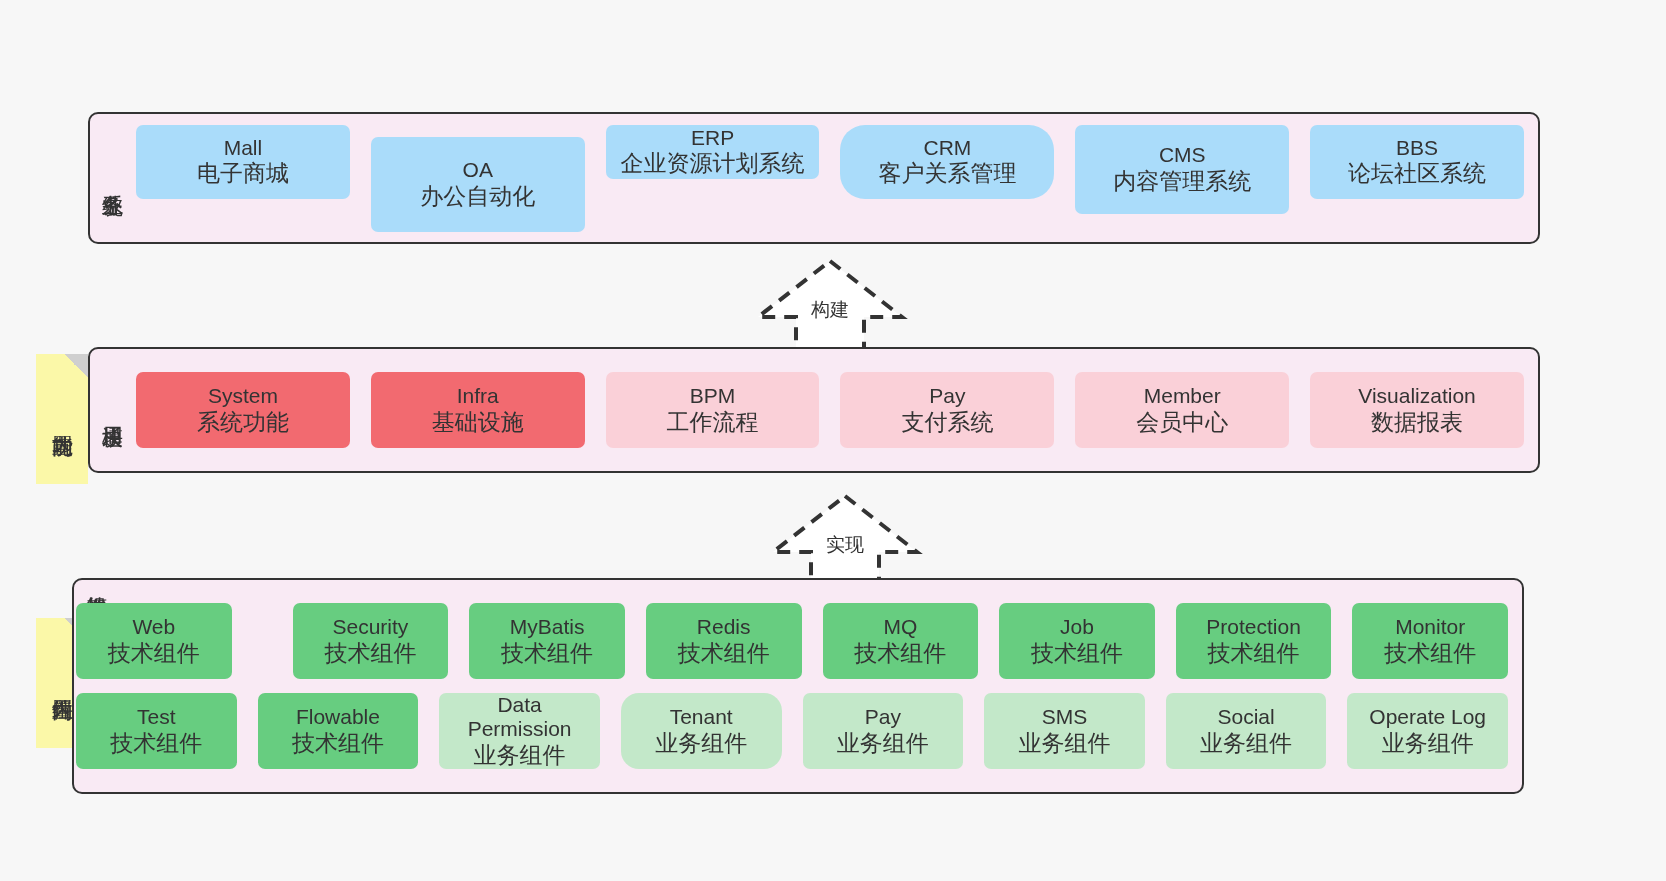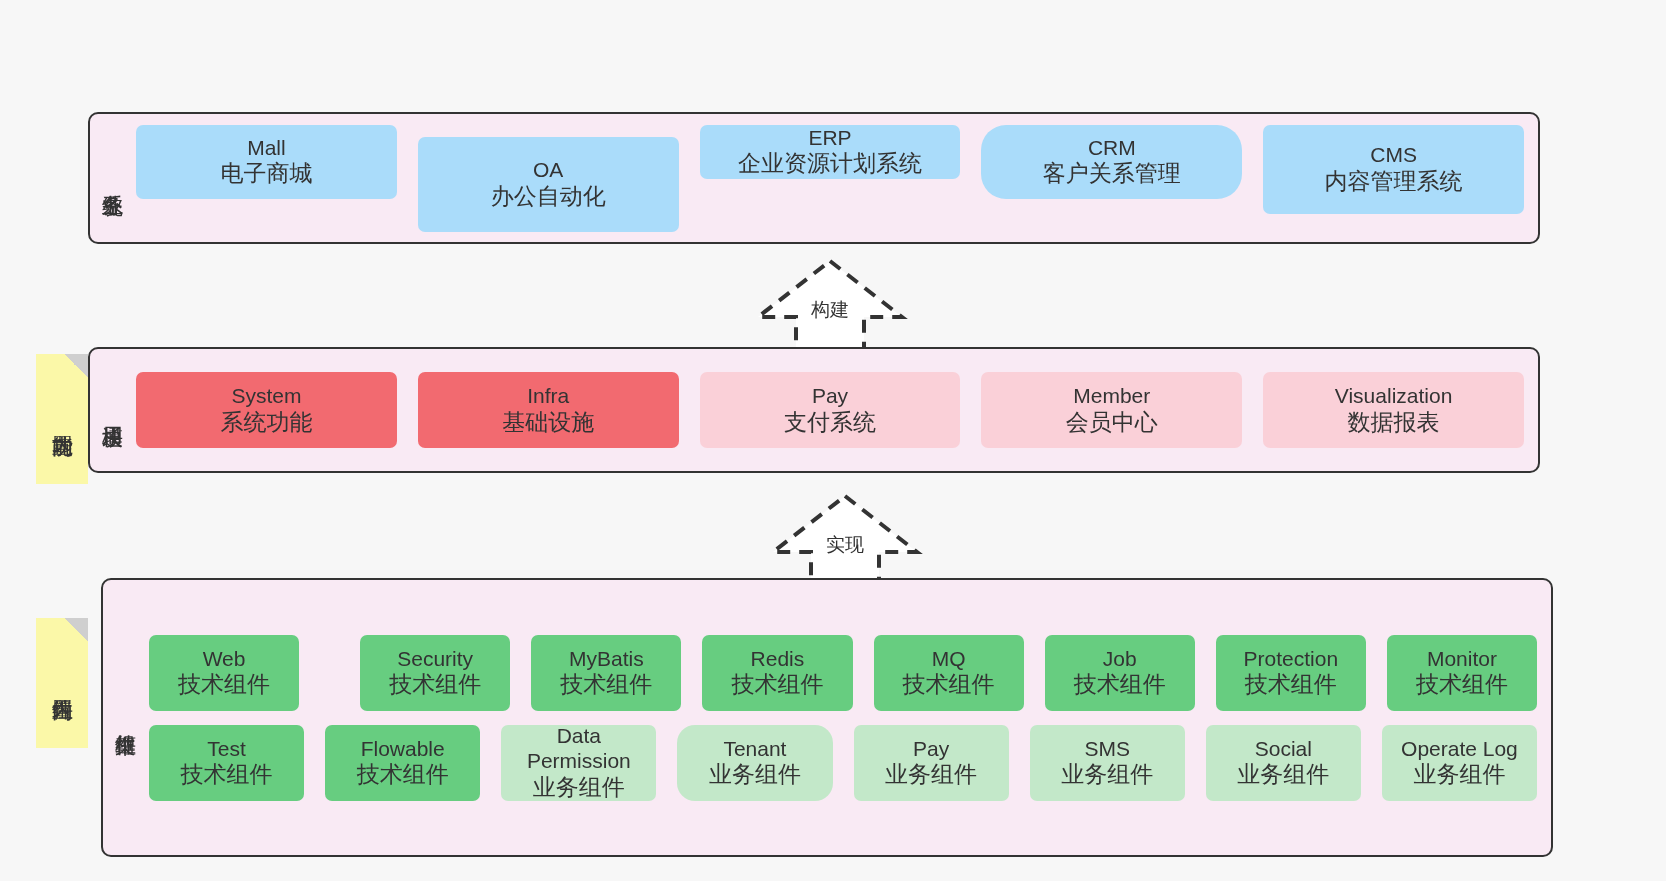--- a/index.html
+++ b/index.html
@@ -151,6 +151,10 @@
           <span class="t2">内容管理系统</span>
         </div>
 
+        <div class="card c-blue" style="height:74px;">
+          <span class="t1">BBS</span>
+          <span class="t2">论坛社区系统</span>
+        </div>
 
       </div>
     </div>

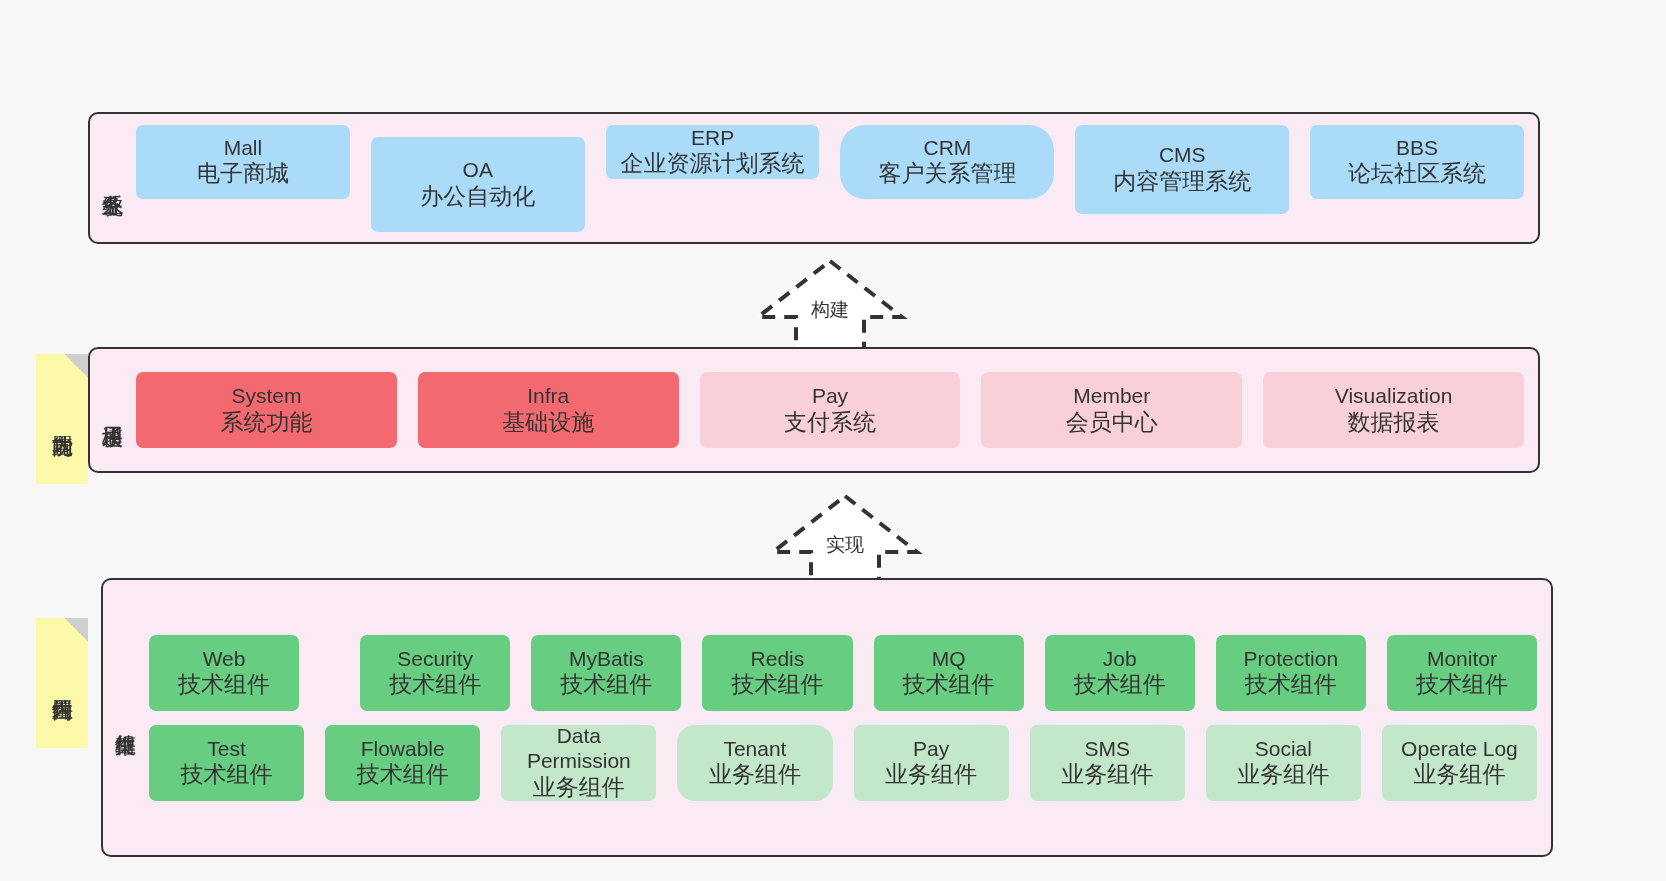--- a/index.html
+++ b/index.html
@@ -187,6 +187,10 @@
           <span class="t2">基础设施</span>
         </div>
 
+        <div class="card c-pink" style="height:76px;">
+          <span class="t1">BPM</span>
+          <span class="t2">工作流程</span>
+        </div>
 
         <div class="card c-pink" style="height:76px;">
           <span class="t1">Pay</span>

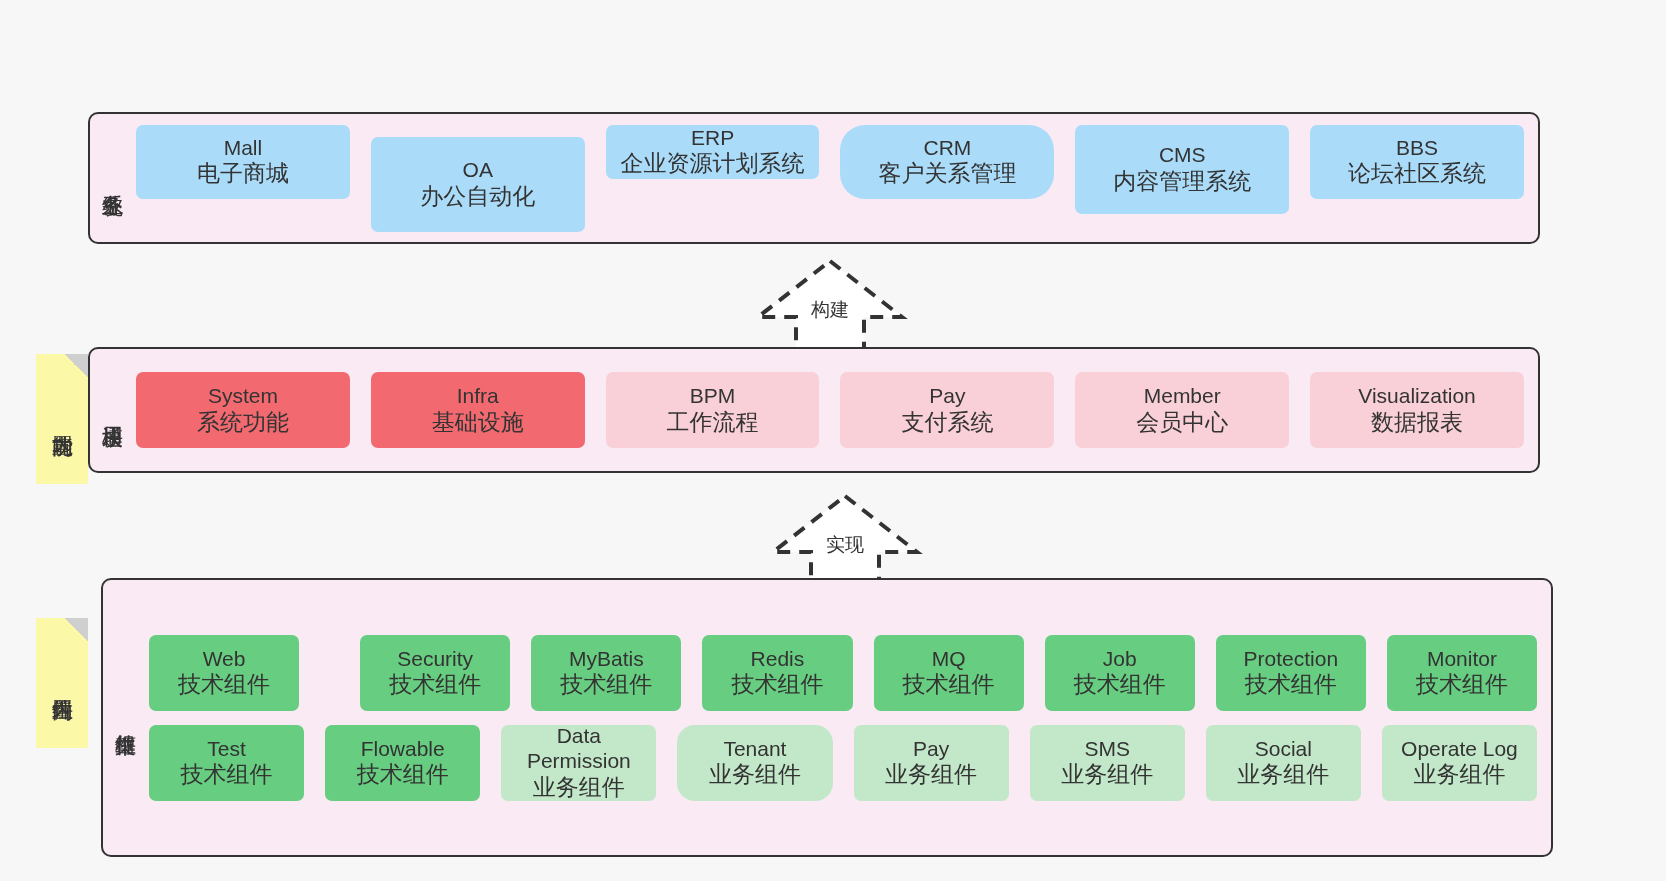--- a/index.html
+++ b/index.html
@@ -223,7 +223,7 @@
     <span>内置组件</span>
   </div>
 
-  <div class="layer" id="layer-framework" style="left:101px;top:578px;width:1452px;height:279px;">
+  <div class="layer" id="layer-framework" style="left:72px;top:578px;width:1452px;height:216px;flex-direction:column;">
     <div class="layer-label">框架组件</div>
     <div class="layer-body">
 

